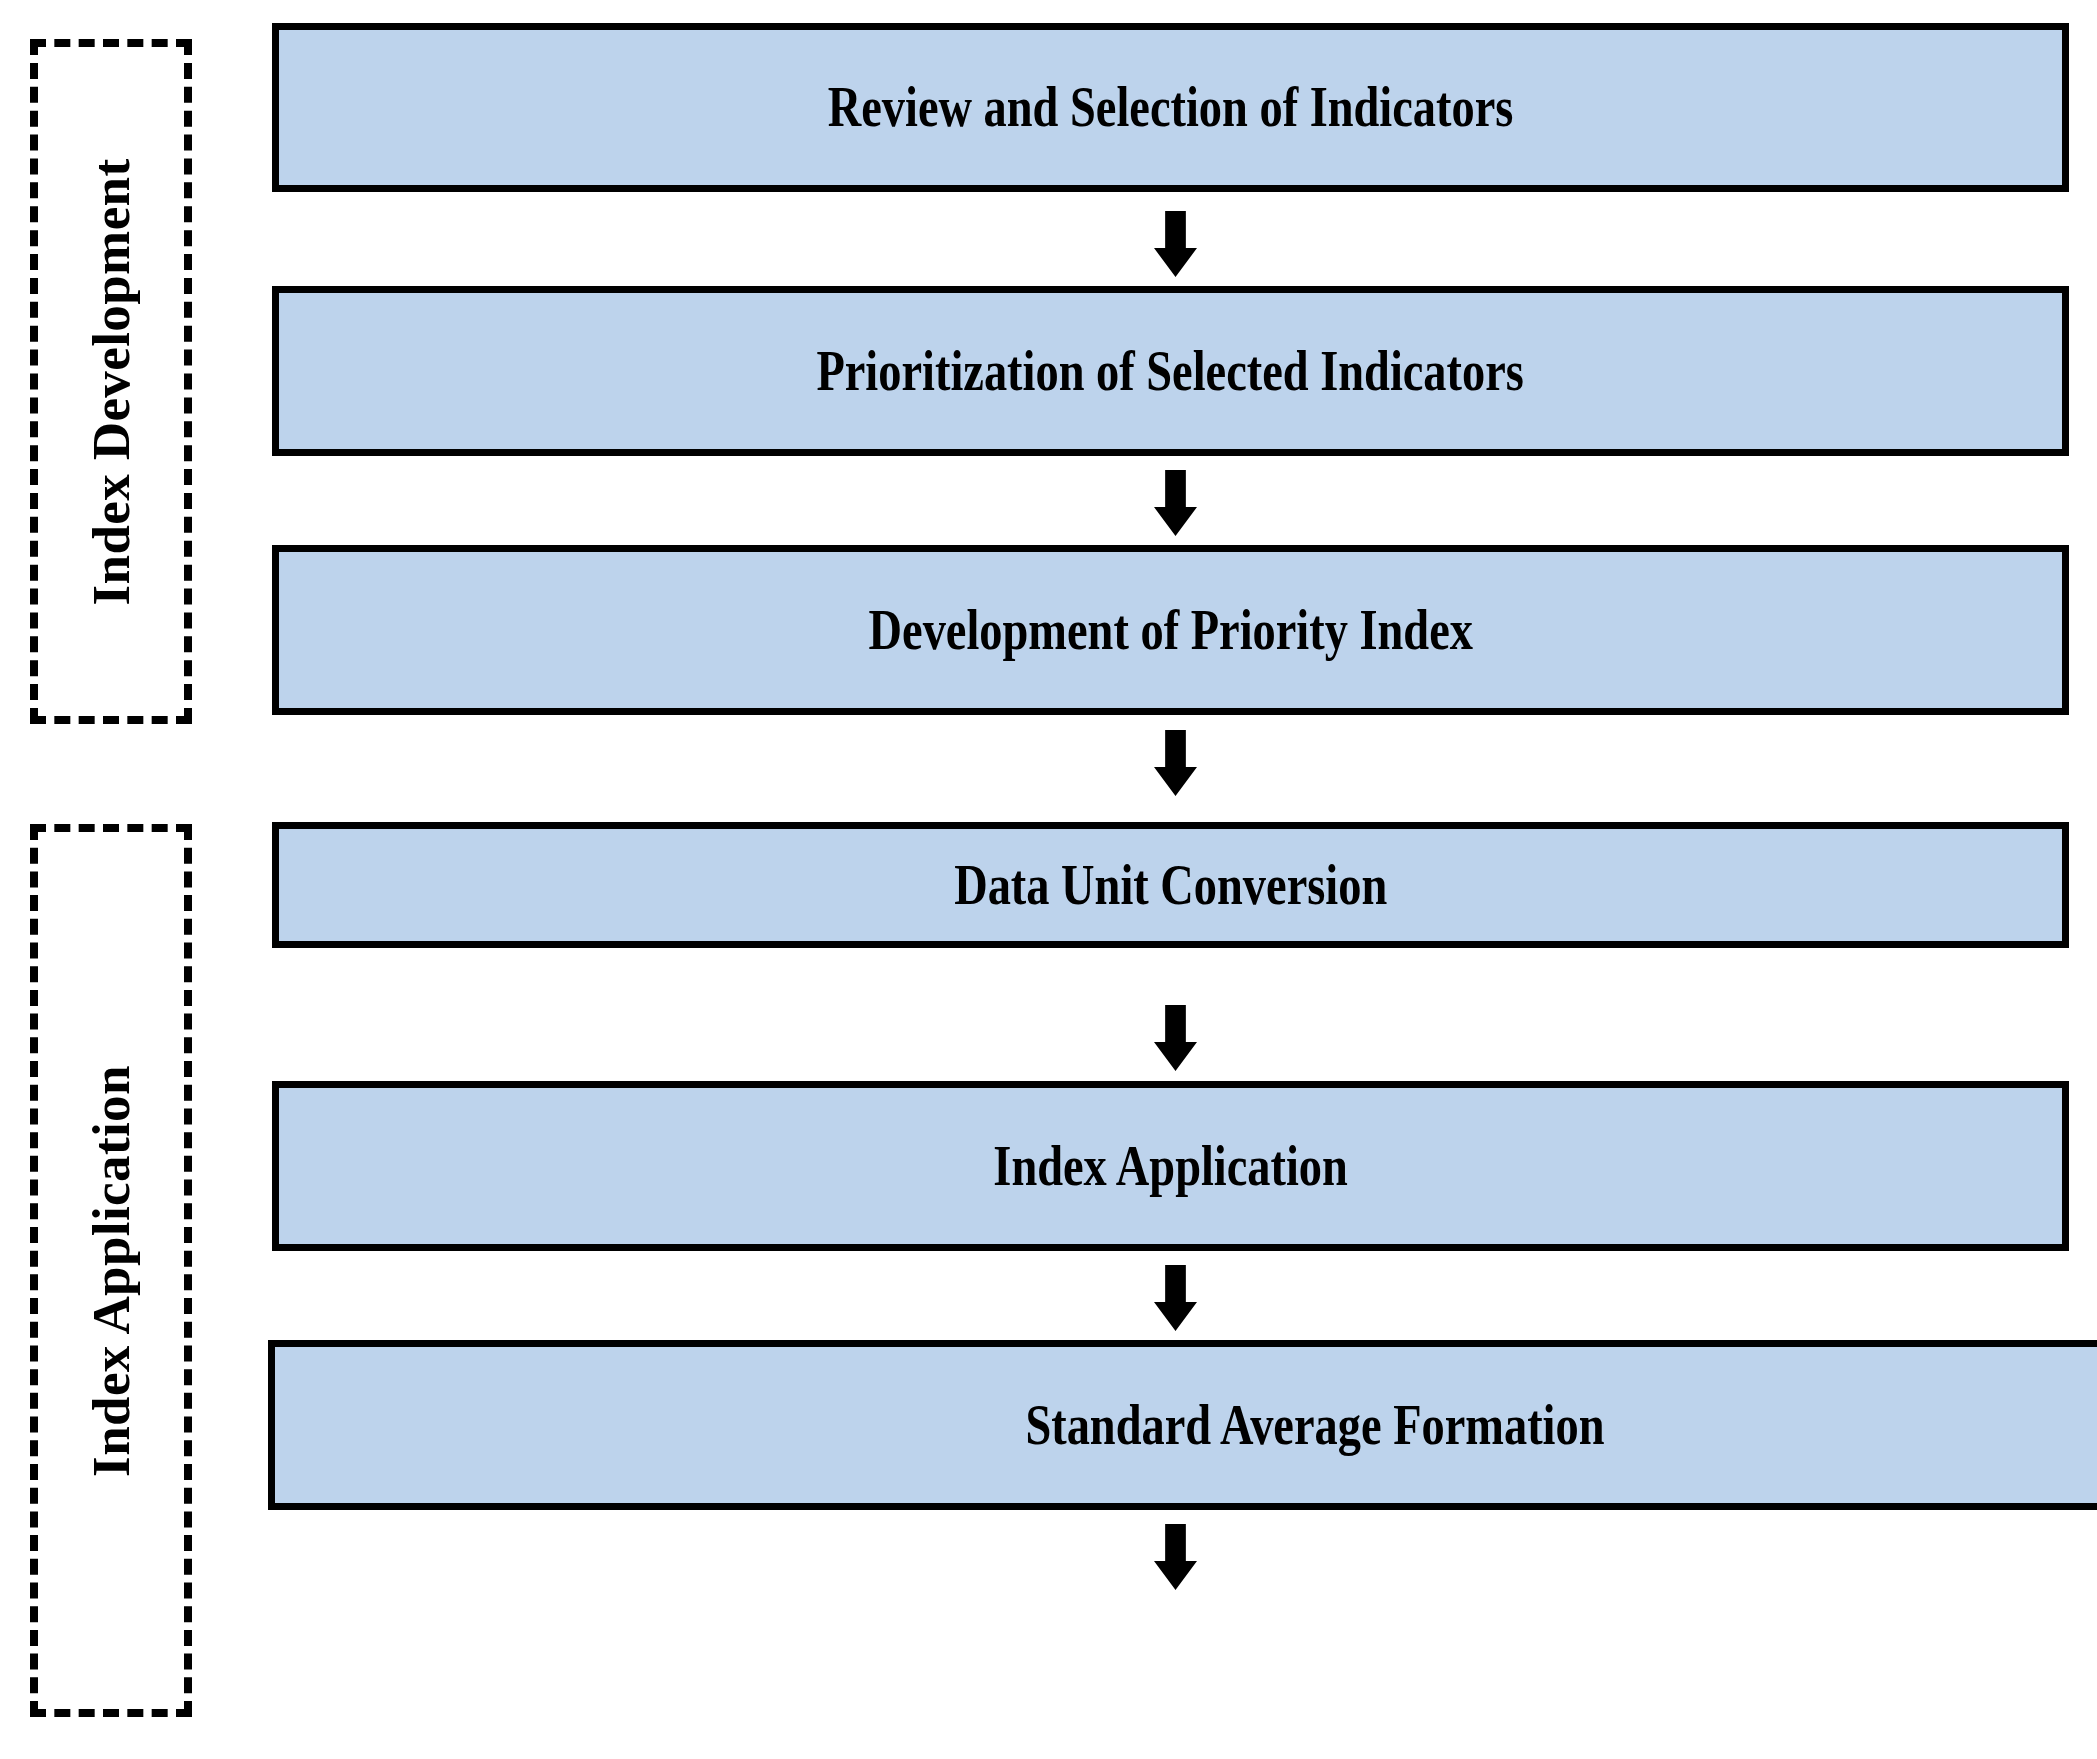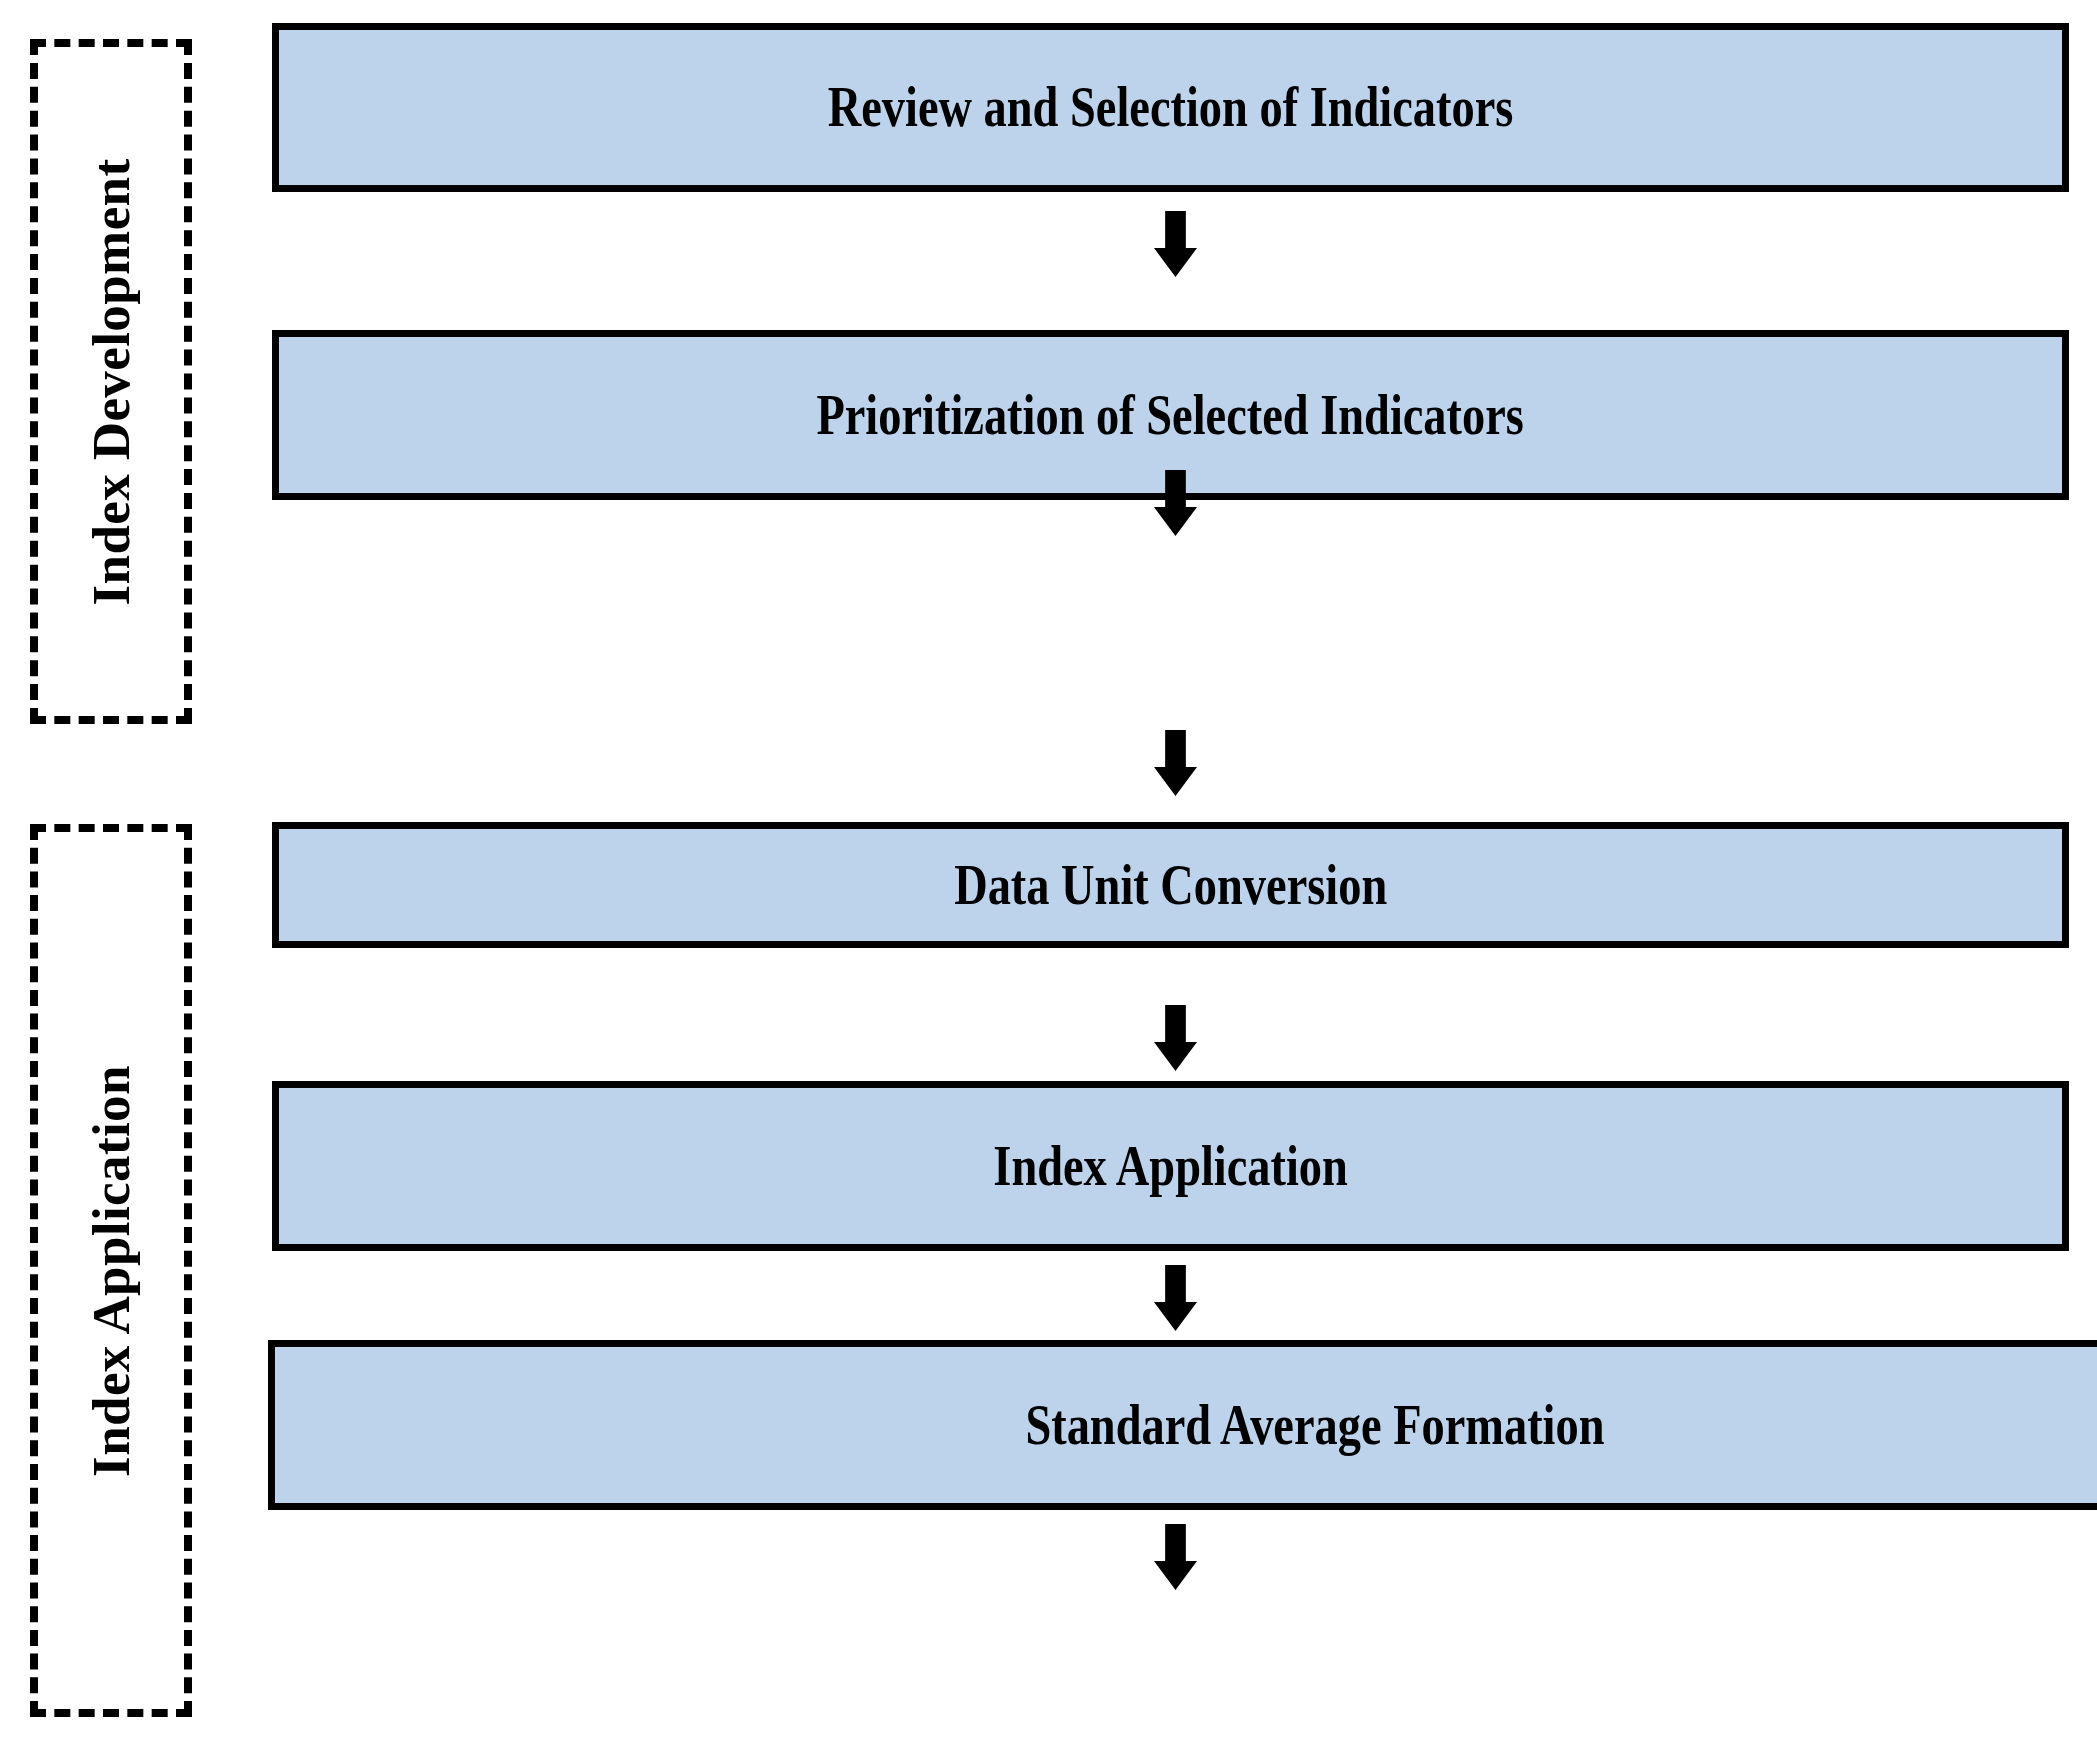--- a/index.html
+++ b/index.html
@@ -99,7 +99,7 @@
     </svg>
   </div>
 
-  <div class="step-box" style="left:272px; top:286px; width:1797px; height:170px;margin-top:44px;">
+  <div class="step-box" style="left:272px; top:286px; width:1797px; height:170px;">
     <span class="step-label">Prioritization of Selected Indicators</span>
   </div>
 

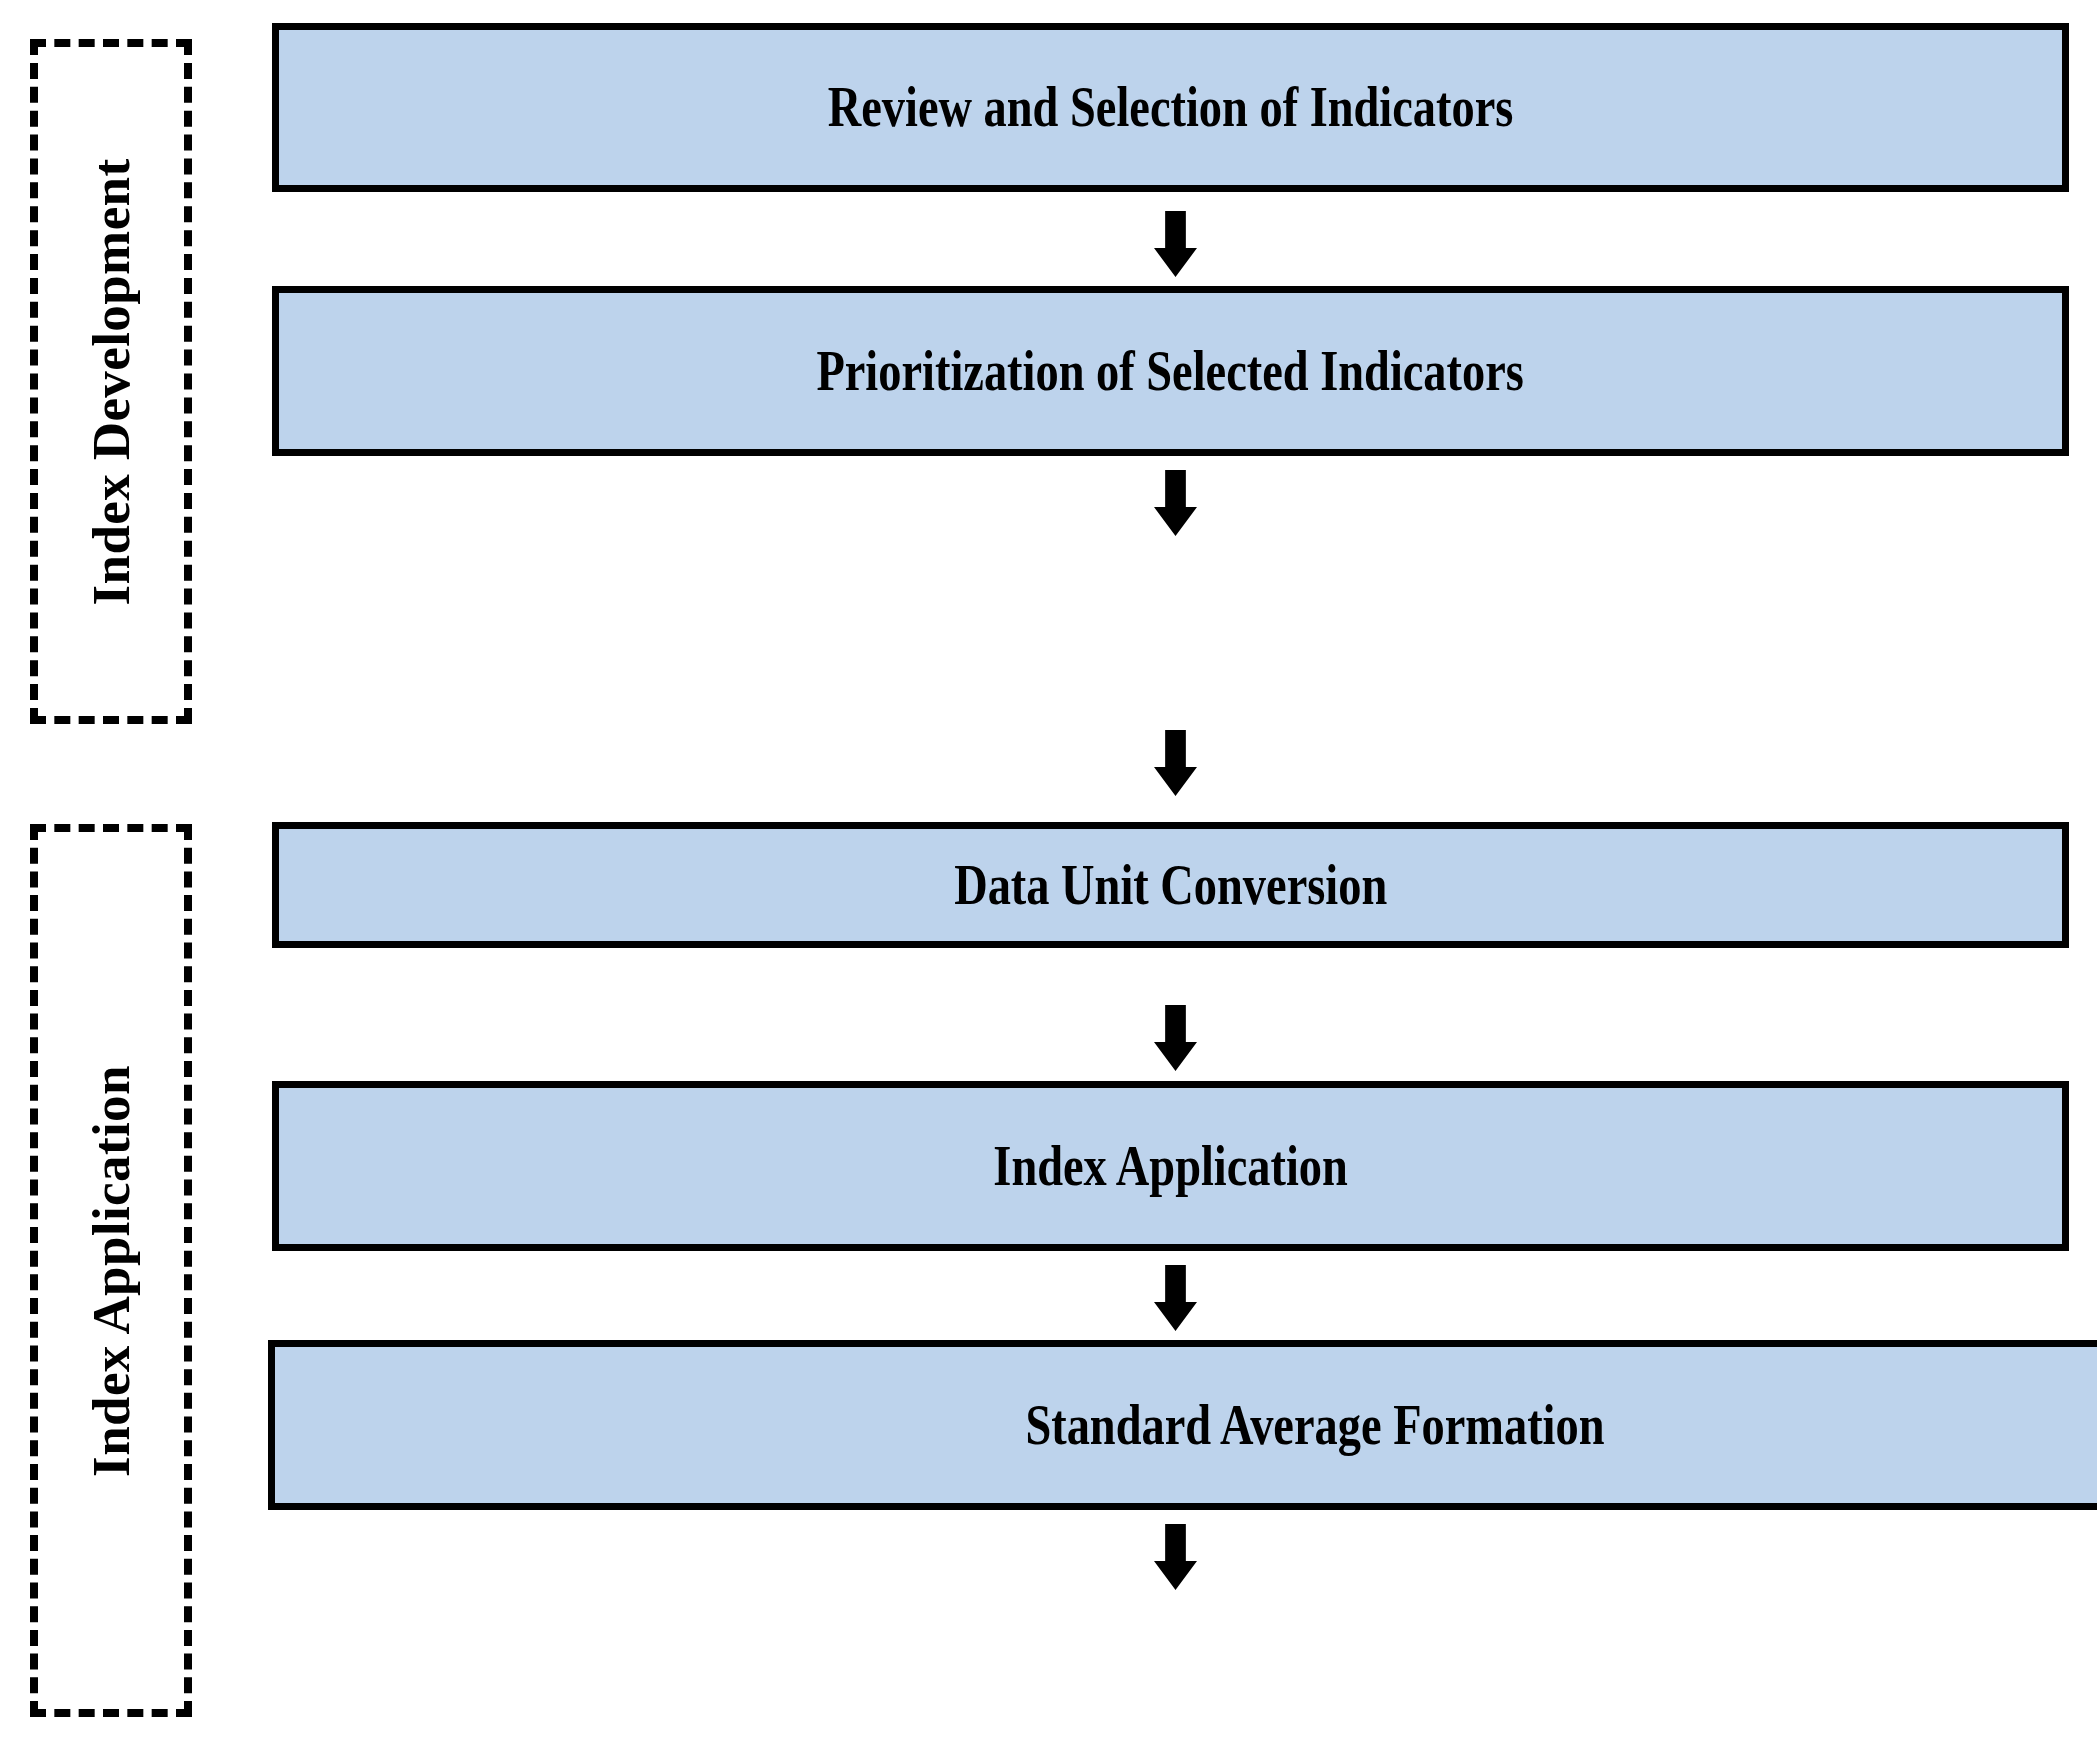--- a/index.html
+++ b/index.html
@@ -109,6 +109,9 @@
     </svg>
   </div>
 
+  <div class="step-box" style="left:272px; top:545px; width:1797px; height:170px;">
+    <span class="step-label">Development of Priority Index</span>
+  </div>
 
   <div class="arrow" style="left:1154px; top:730px;">
     <svg viewBox="0 0 54 82" preserveAspectRatio="none" aria-hidden="true">

